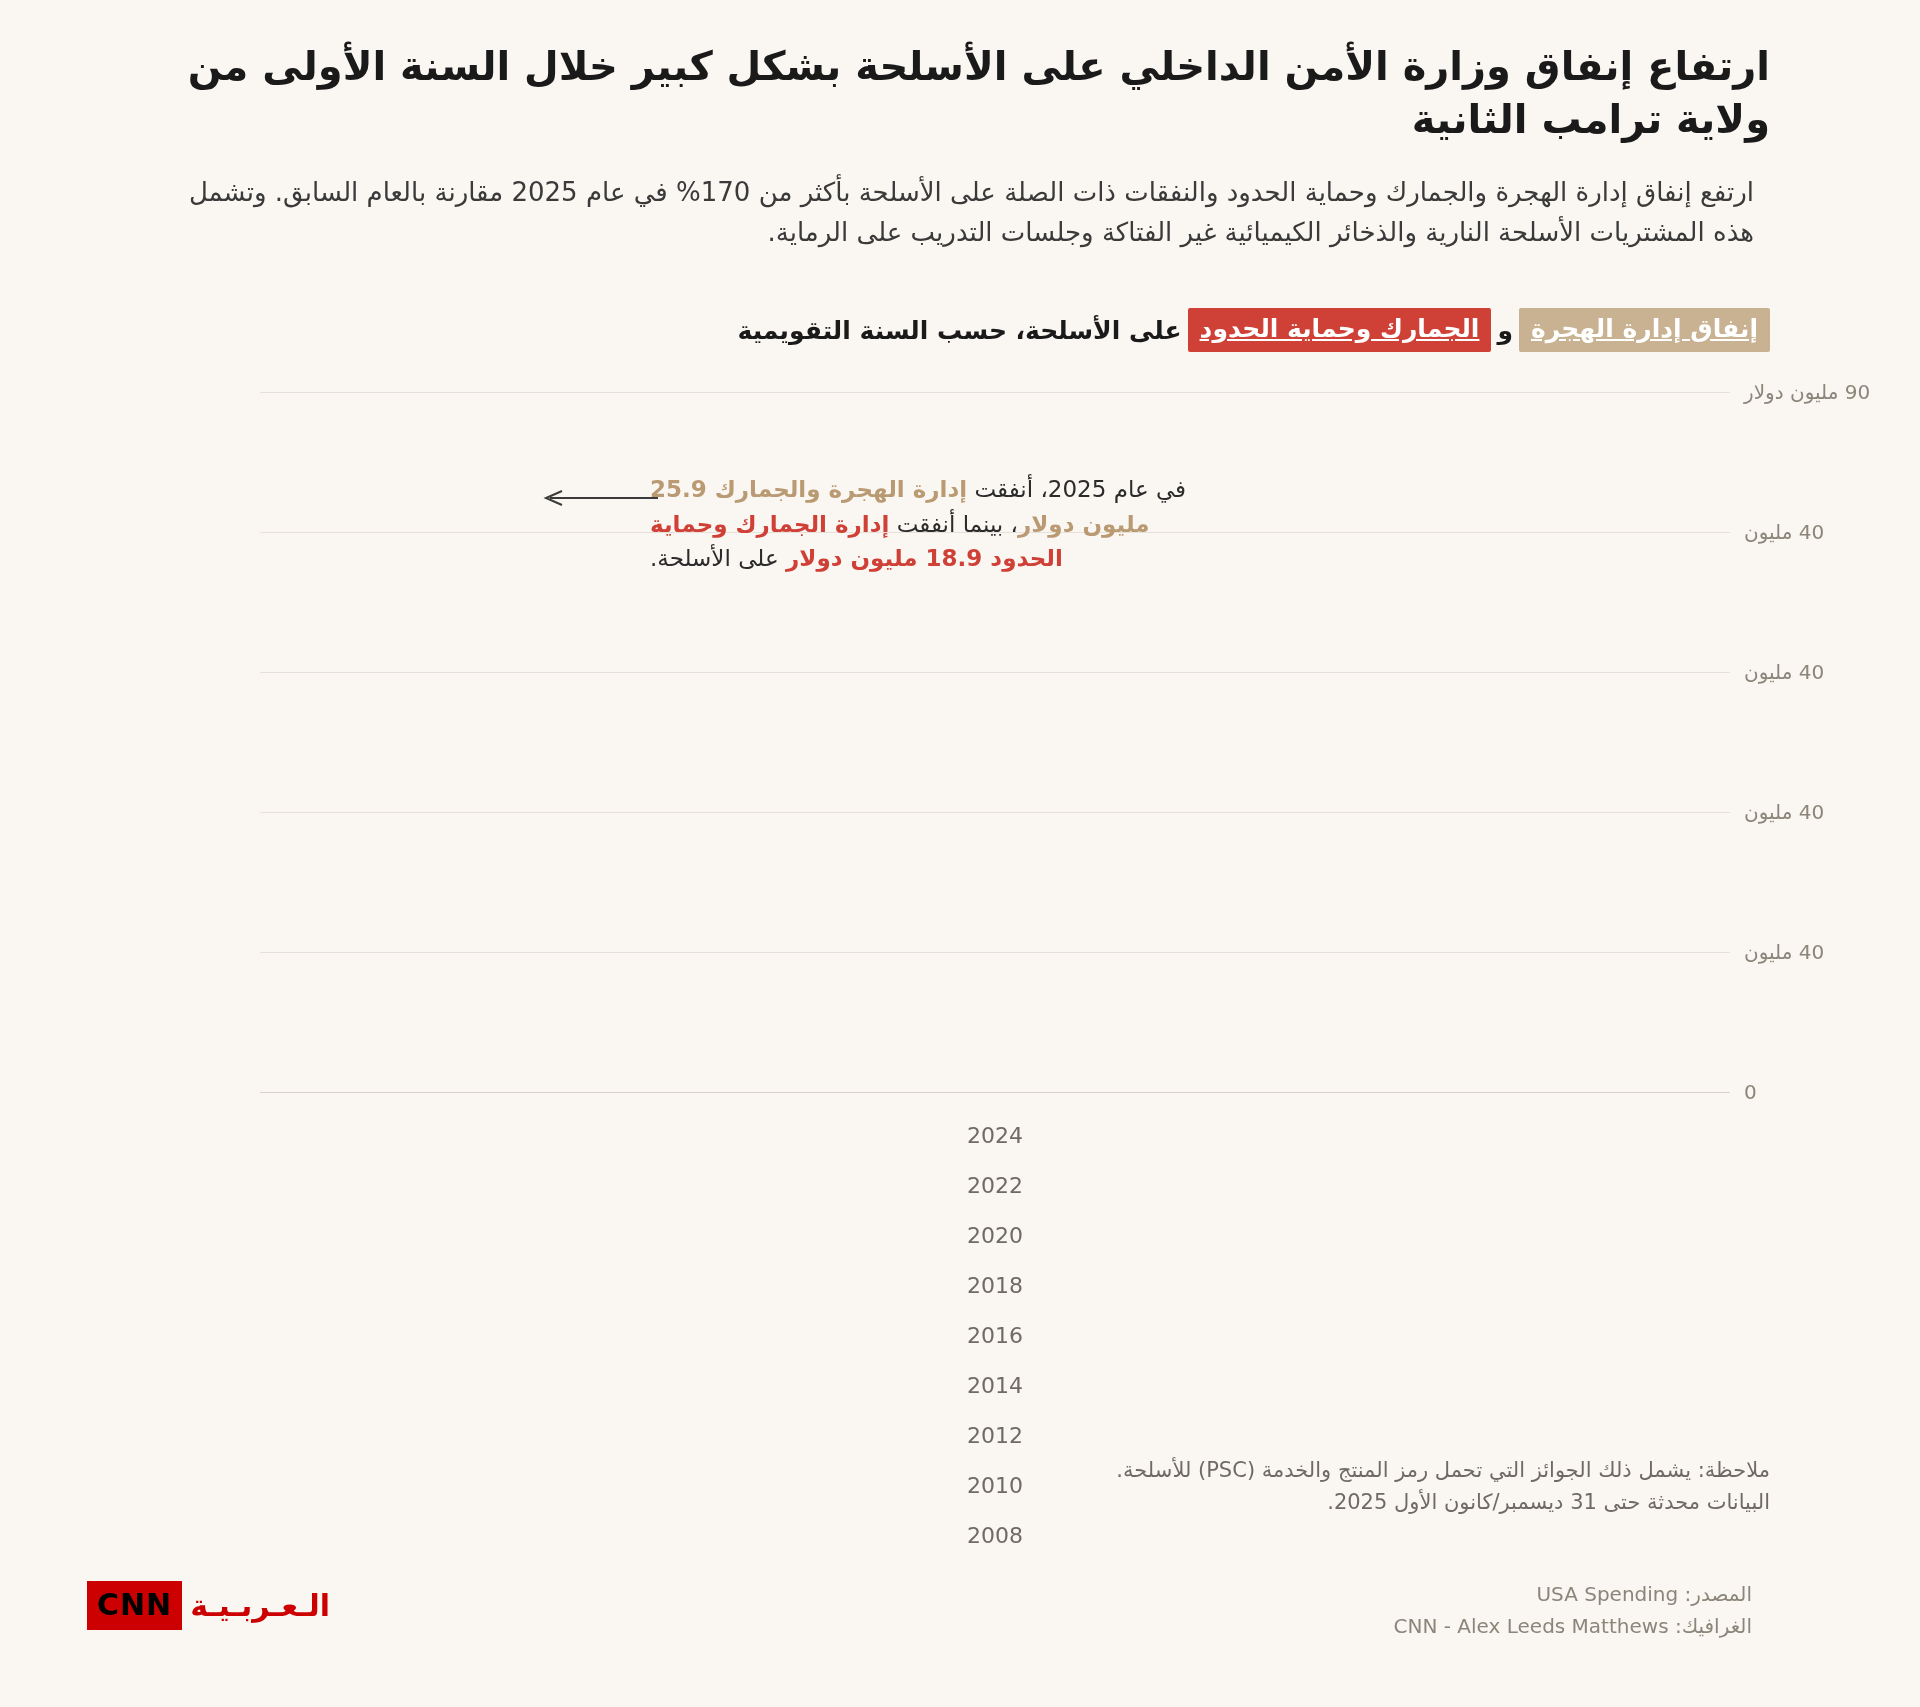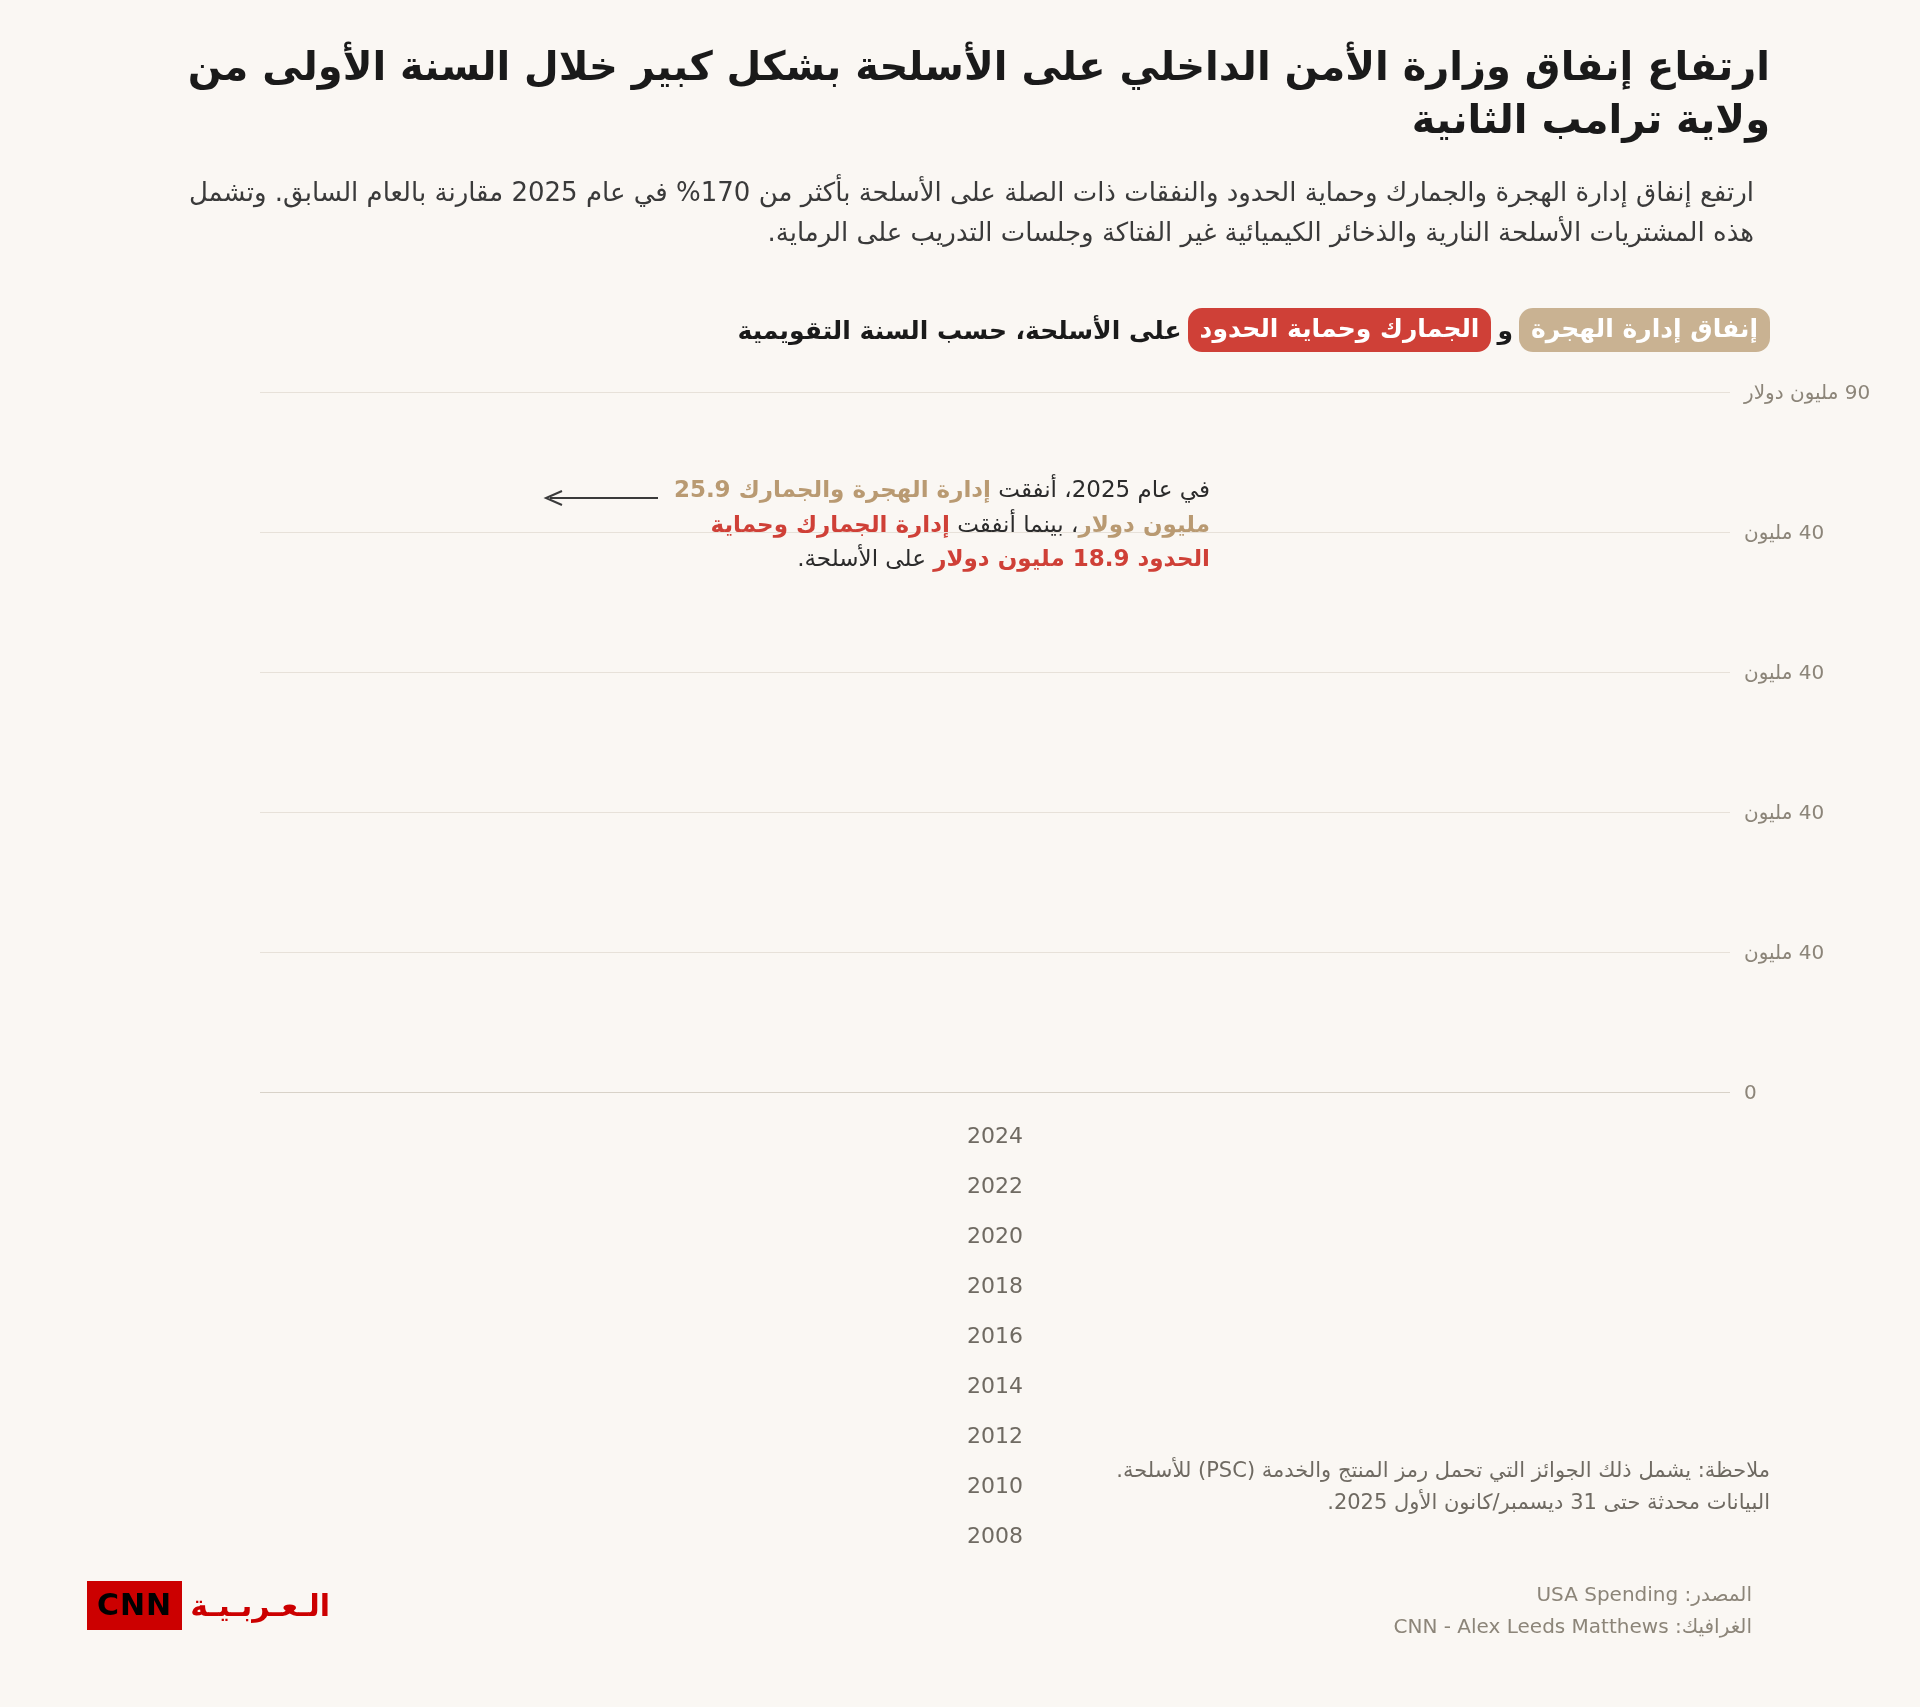--- a/index.html
+++ b/index.html
@@ -57,8 +57,9 @@
     display: inline-block;
     padding: 3px 12px 6px 12px;
     color: #ffffff;
-    border-radius: 14px;
+    border-radius: 2px;
     vertical-align: middle;
+    text-decoration: underline;
   }
   .chip-ice { background: #c9b292; }
   .chip-cbp { background: #cf4037; }

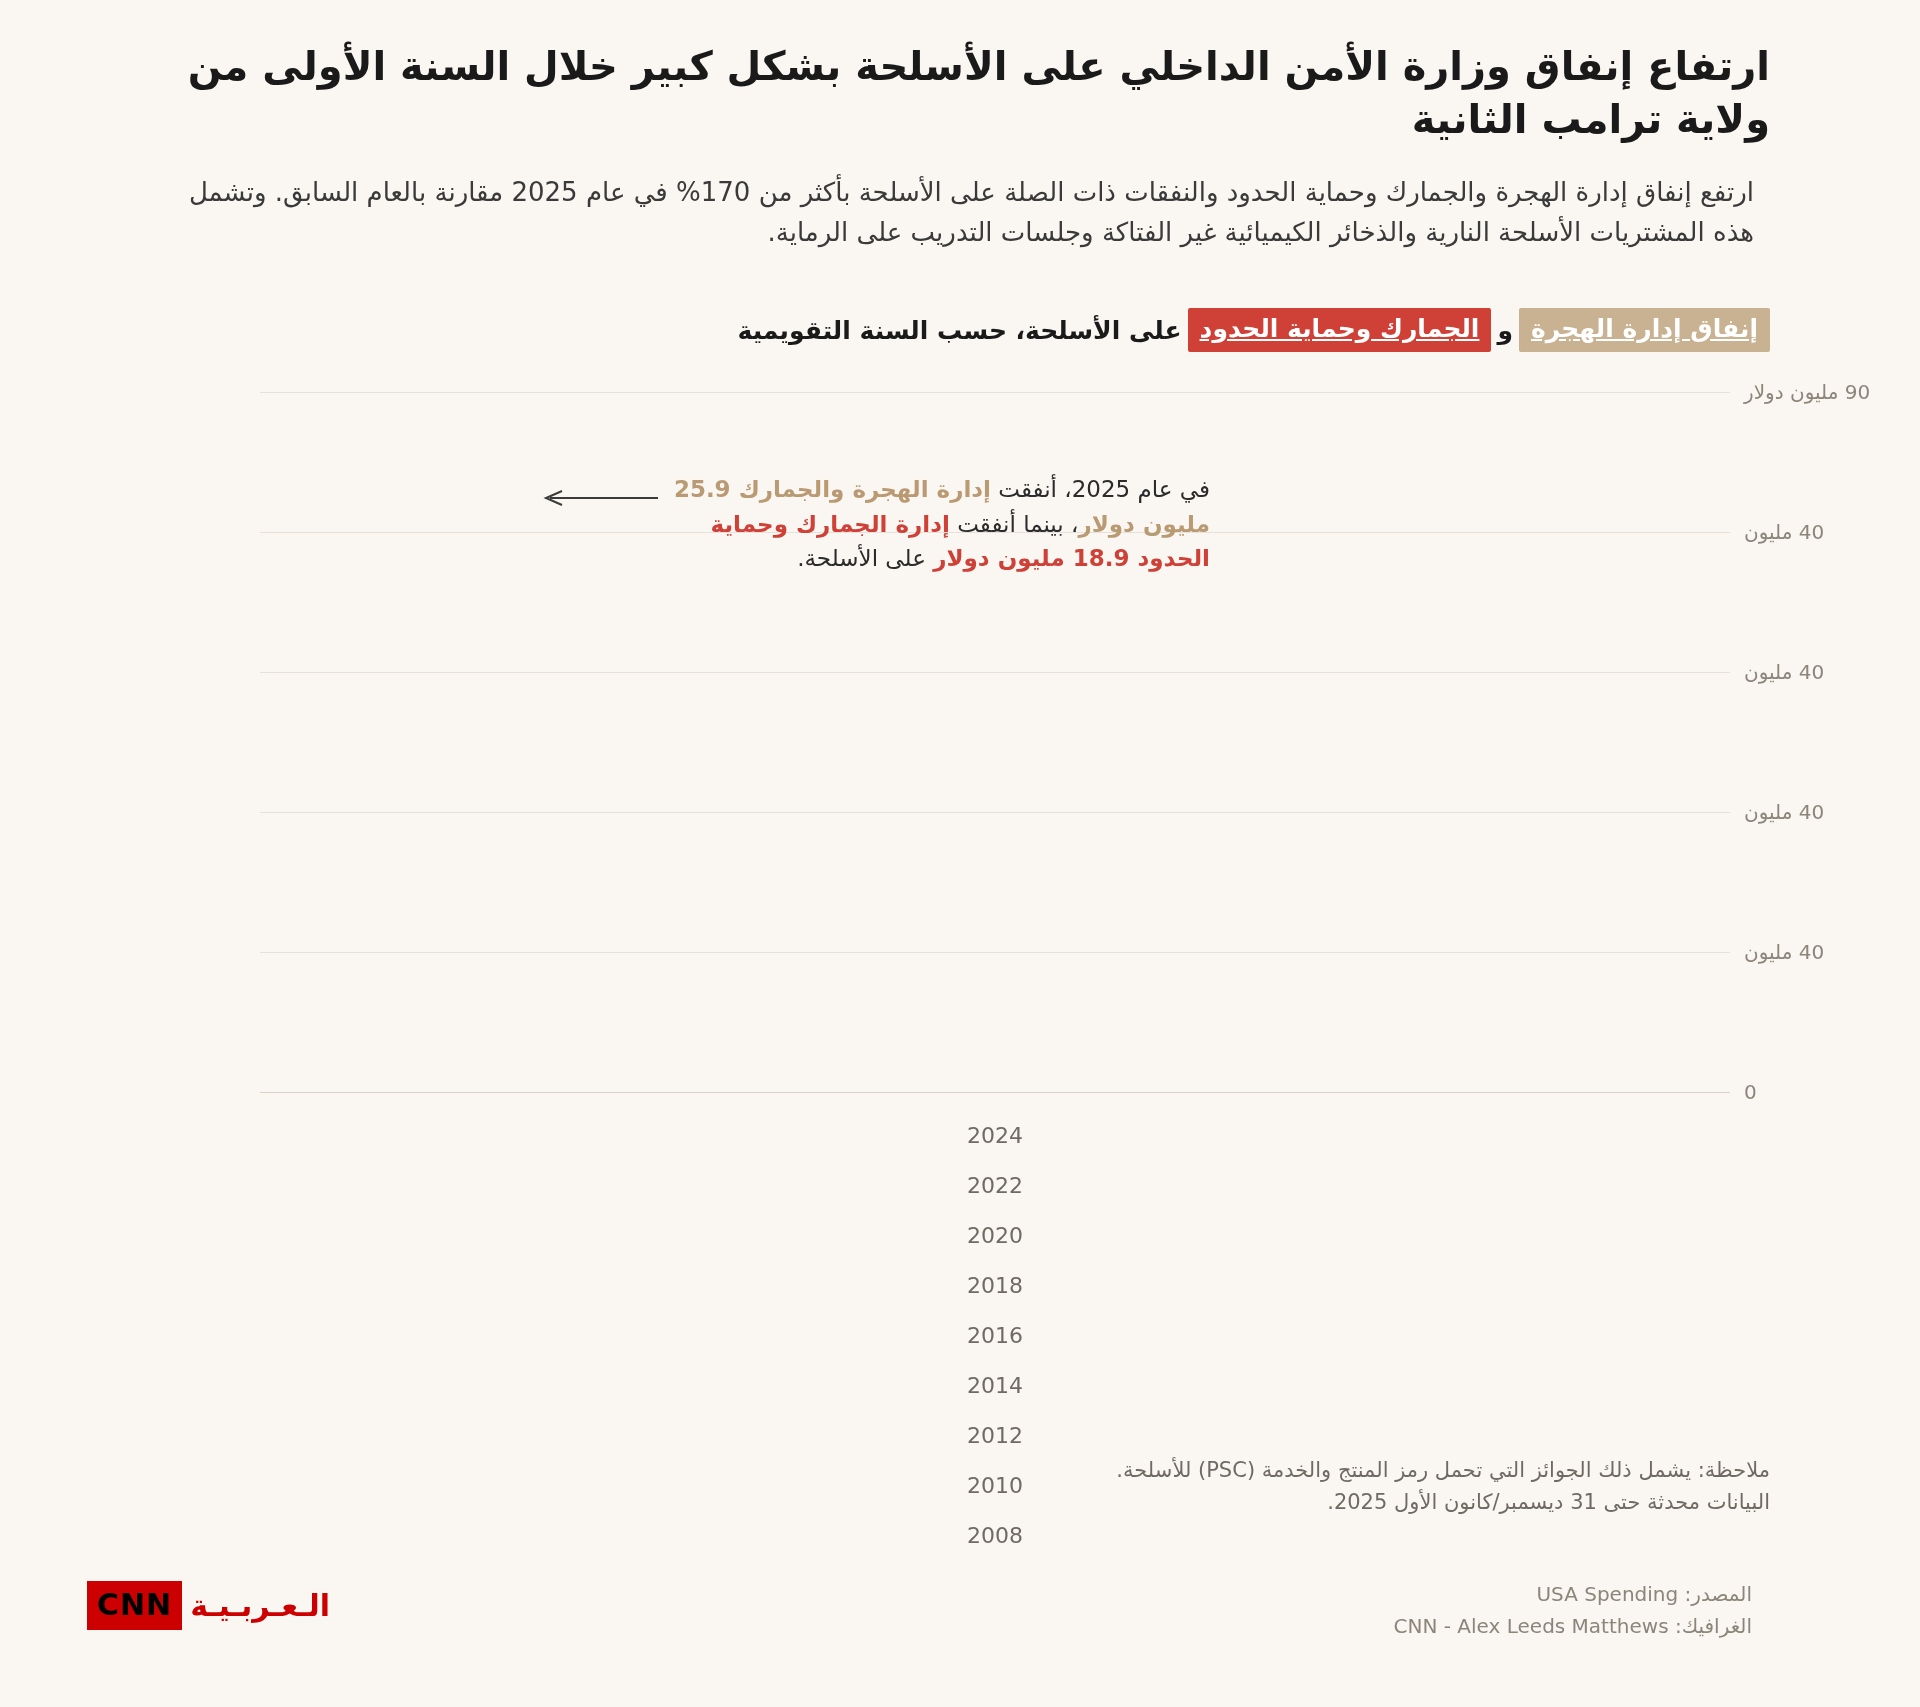--- a/index.html
+++ b/index.html
@@ -154,7 +154,7 @@
     top: 80px;
     right: 560px;
     width: 560px;
-    text-align: right;
+    text-align: left;
     font-size: 23px;
     line-height: 1.5;
     color: #2b2b2b;

